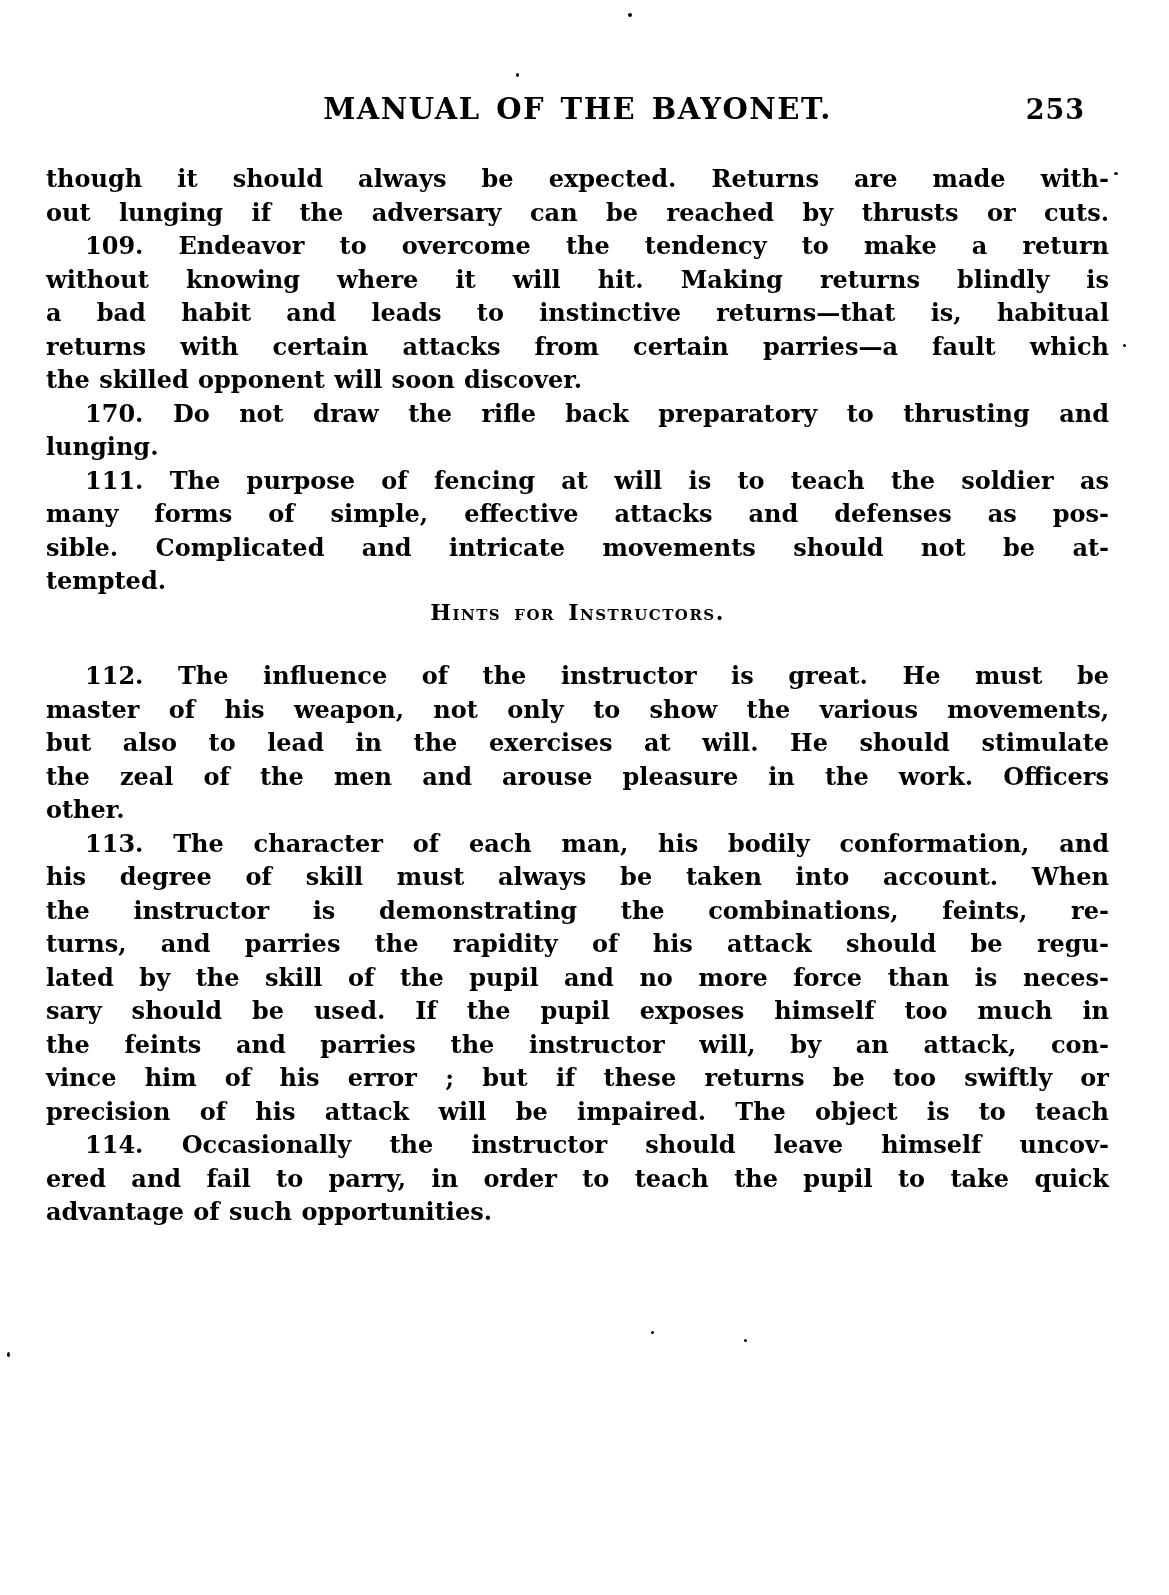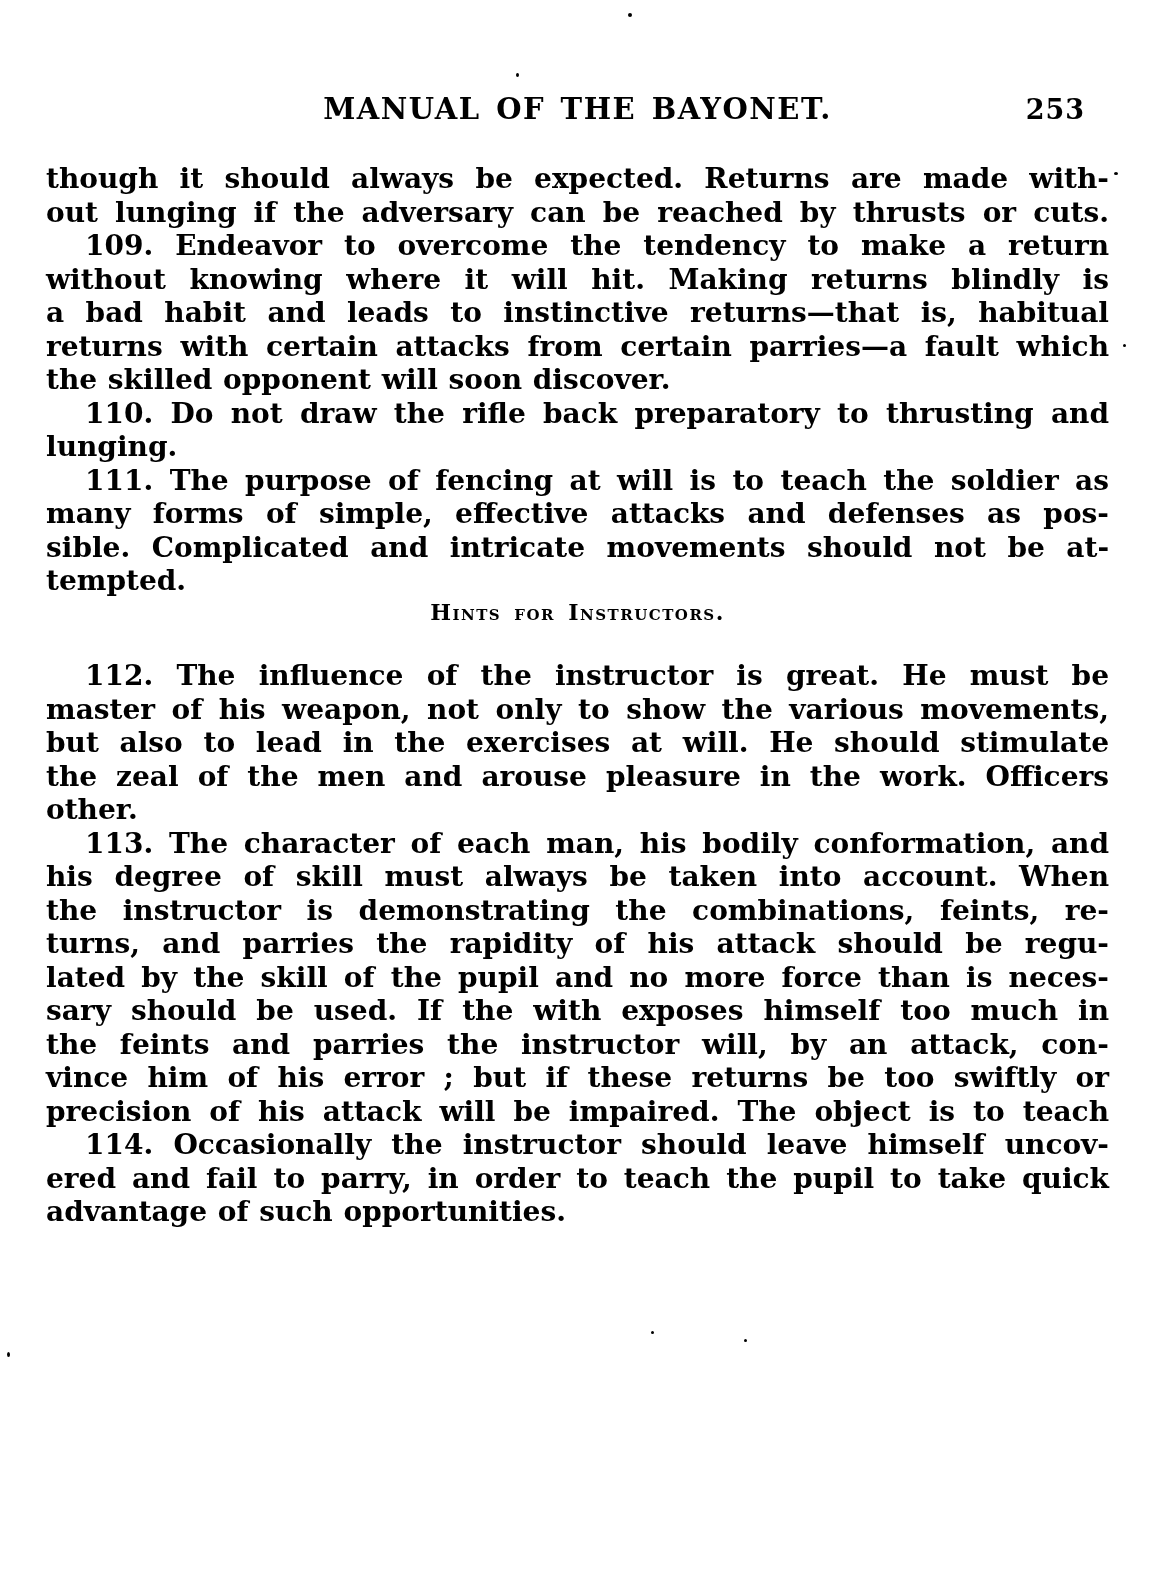--- a/index.html
+++ b/index.html
@@ -48,7 +48,7 @@
     position: relative;
   }
   .line {
-    font-size: 28px;
+    font-size: 24px;
     line-height: 33.5px;
     text-align: justify;
     text-align-last: justify;

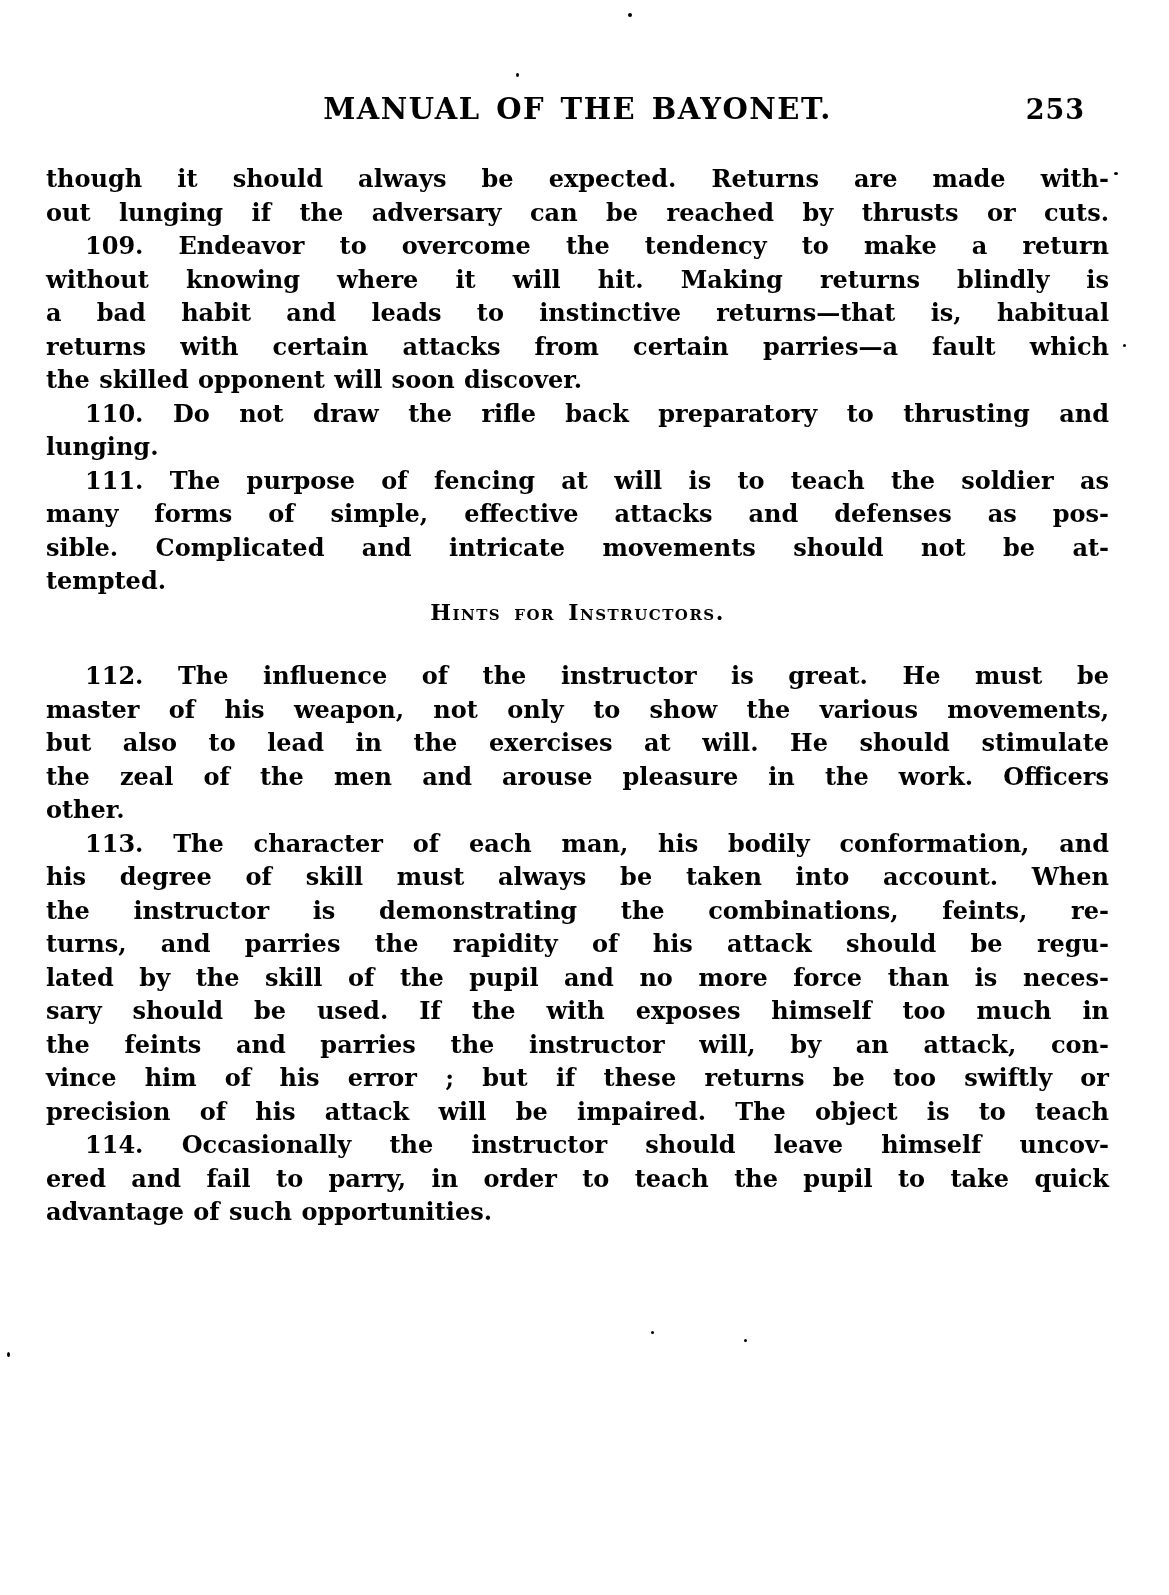--- a/index.html
+++ b/index.html
@@ -99,7 +99,7 @@
       <div class="line">a bad habit and leads to instinctive returns—that is, habitual</div>
       <div class="line">returns with certain attacks from certain parries—a fault which</div>
       <div class="line last">the skilled opponent will soon discover.</div>
-      <div class="line indent">110. Do not draw the rifle back preparatory to thrusting and</div>
+      <div class="line indent">170. Do not draw the rifle back preparatory to thrusting and</div>
       <div class="line last">lunging.</div>
       <div class="line indent">111. The purpose of fencing at will is to teach the soldier as</div>
       <div class="line">many forms of simple, effective attacks and defenses as pos-</div>

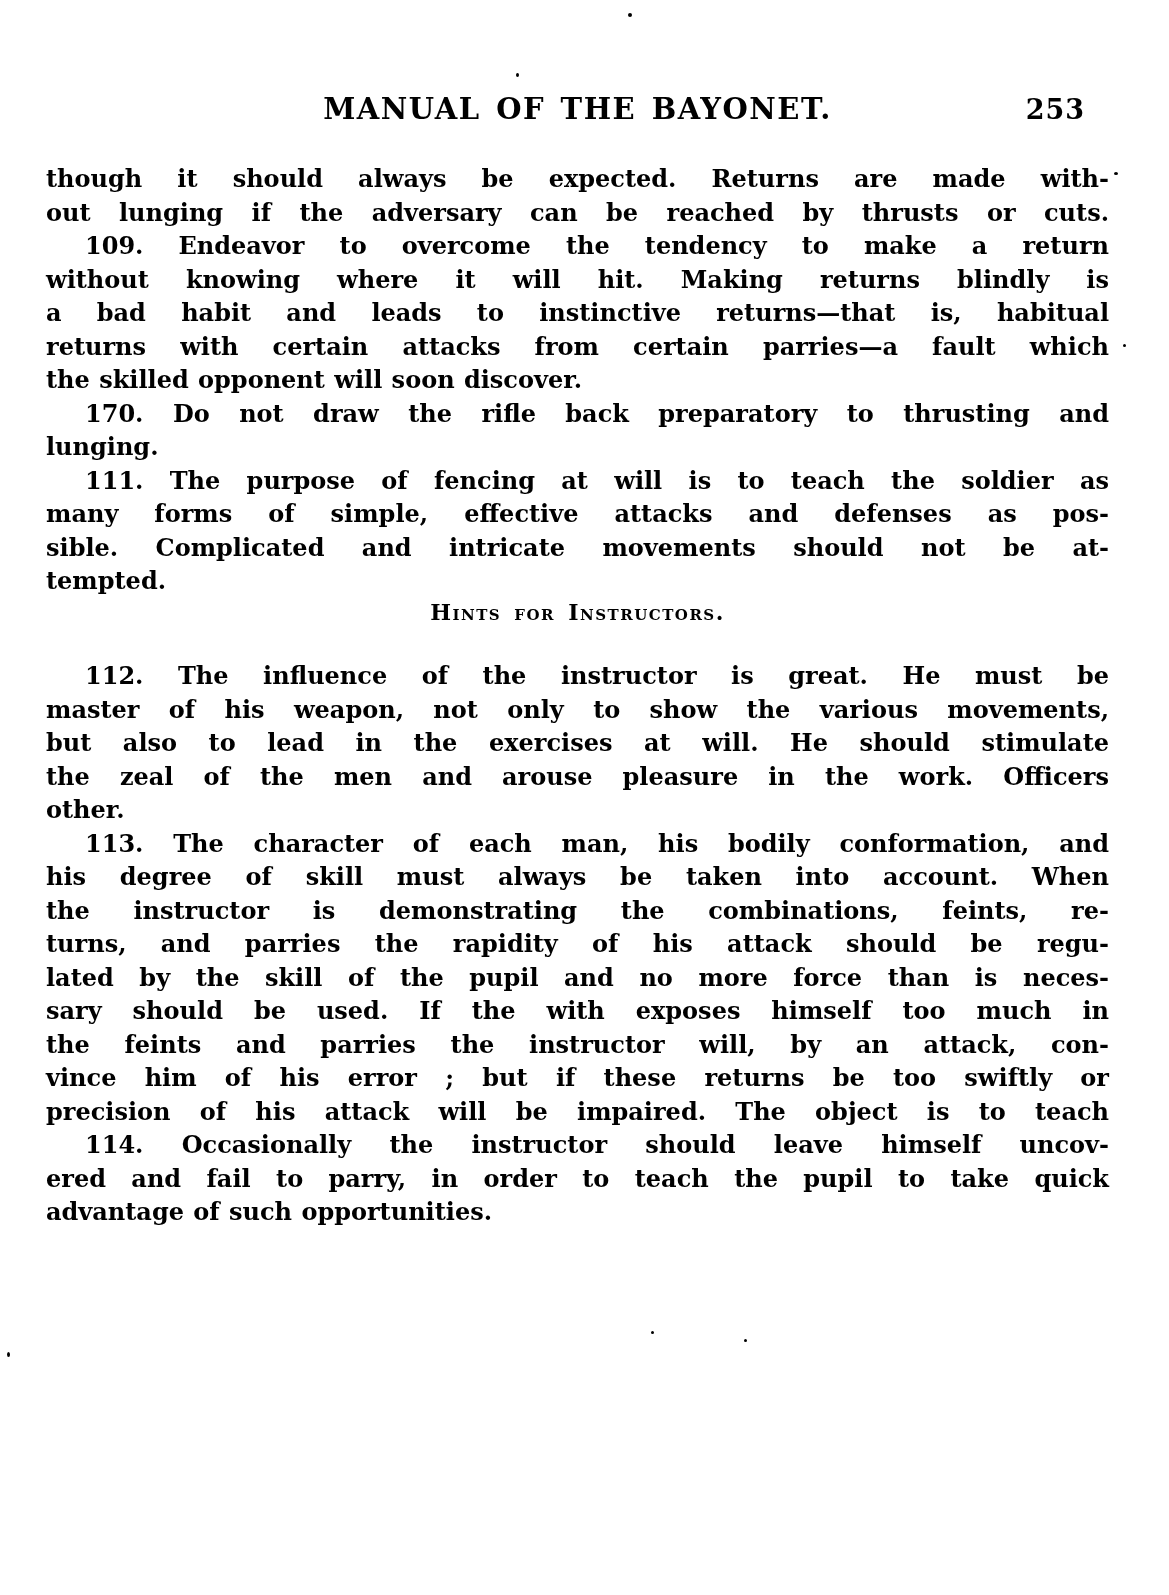--- a/index.html
+++ b/index.html
@@ -116,7 +116,7 @@
       <div class="line">the instructor is demonstrating the combinations, feints, re-</div>
       <div class="line">turns, and parries the rapidity of his attack should be regu-</div>
       <div class="line">lated by the skill of the pupil and no more force than is neces-</div>
-      <div class="line">sary should be used.  If the with exposes himself too much in</div>
+      <div class="line">sary should be used.  If the pupil exposes himself too much in</div>
       <div class="line">the feints and parries the instructor will, by an attack, con-</div>
       <div class="line">vince him of his error ; but if these returns be too swiftly or</div>
       <div class="line">precision of his attack will be impaired.  The object is to teach</div>

